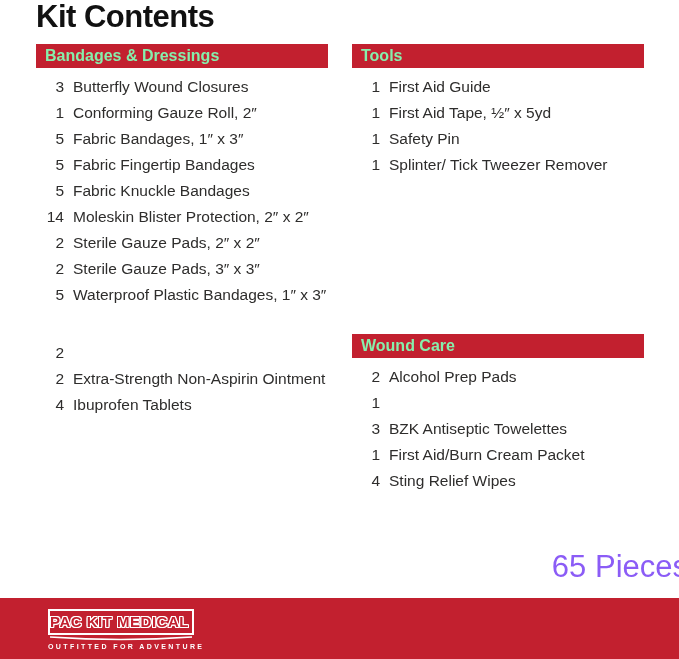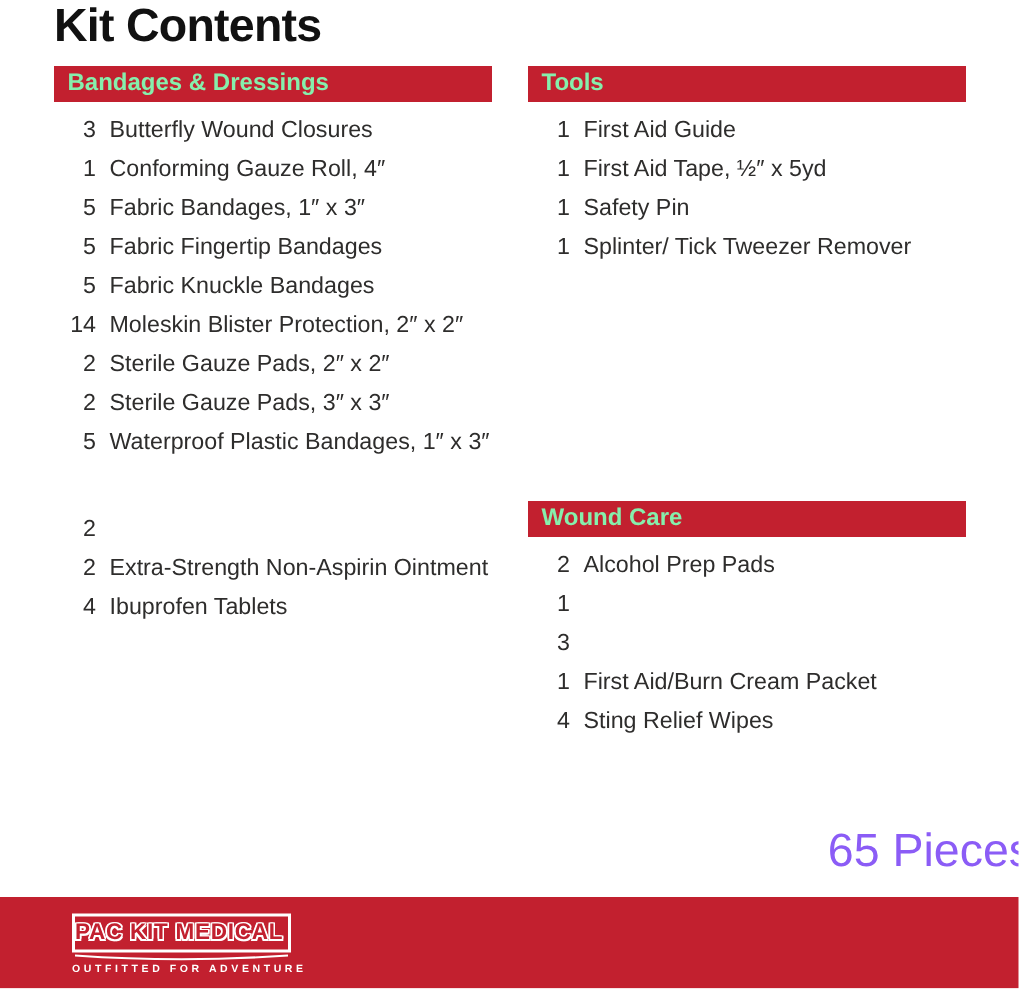--- a/index.html
+++ b/index.html
@@ -124,7 +124,7 @@
           </div>
         <div class="item-row">
             <span class="item-qty">1</span>
-            <span class="item-name">Conforming Gauze Roll, 4″</span>
+            <span class="item-name">Conforming Gauze Roll, 2″</span>
           </div>
         <div class="item-row">
             <span class="item-qty">5</span>

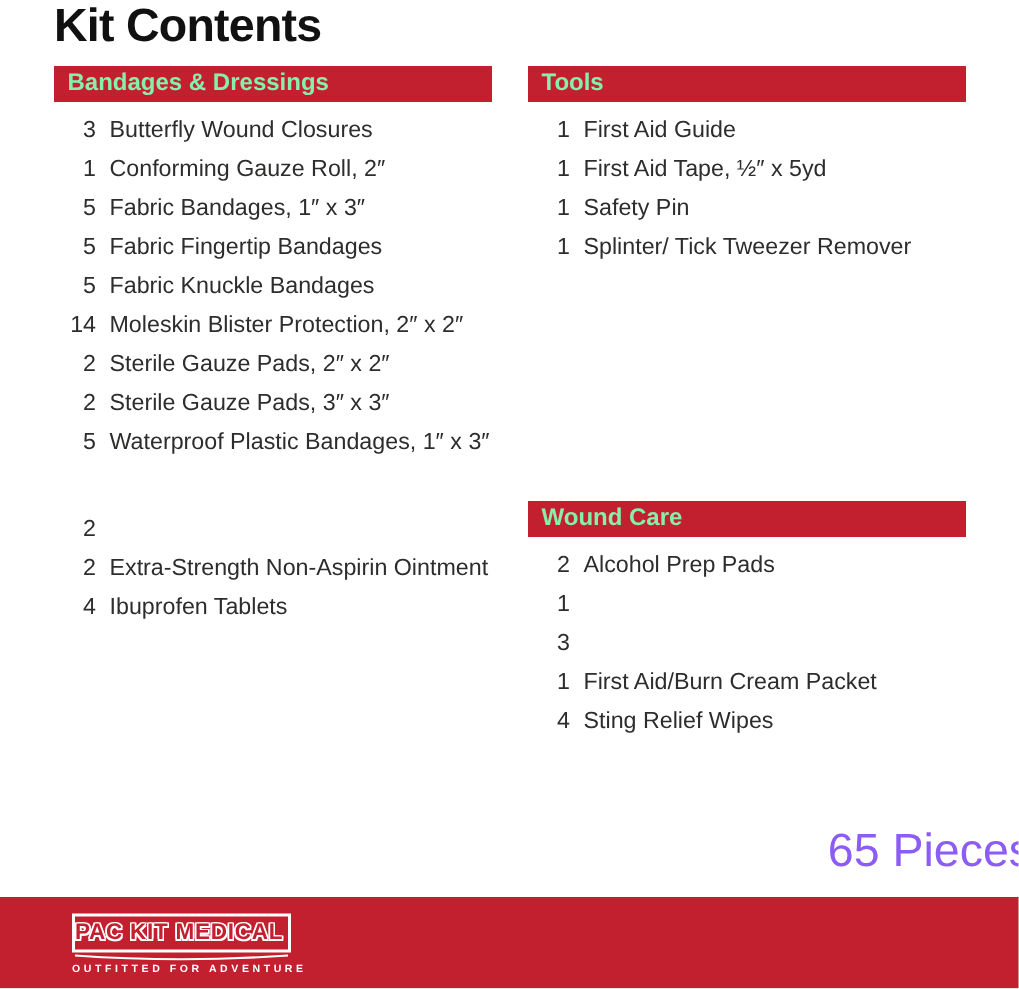--- a/index.html
+++ b/index.html
@@ -207,6 +207,7 @@
           </div>
         <div class="item-row">
             <span class="item-qty">3</span>
+            <span class="item-name">BZK Antiseptic Towelettes</span>
           </div>
         <div class="item-row">
             <span class="item-qty">1</span>

